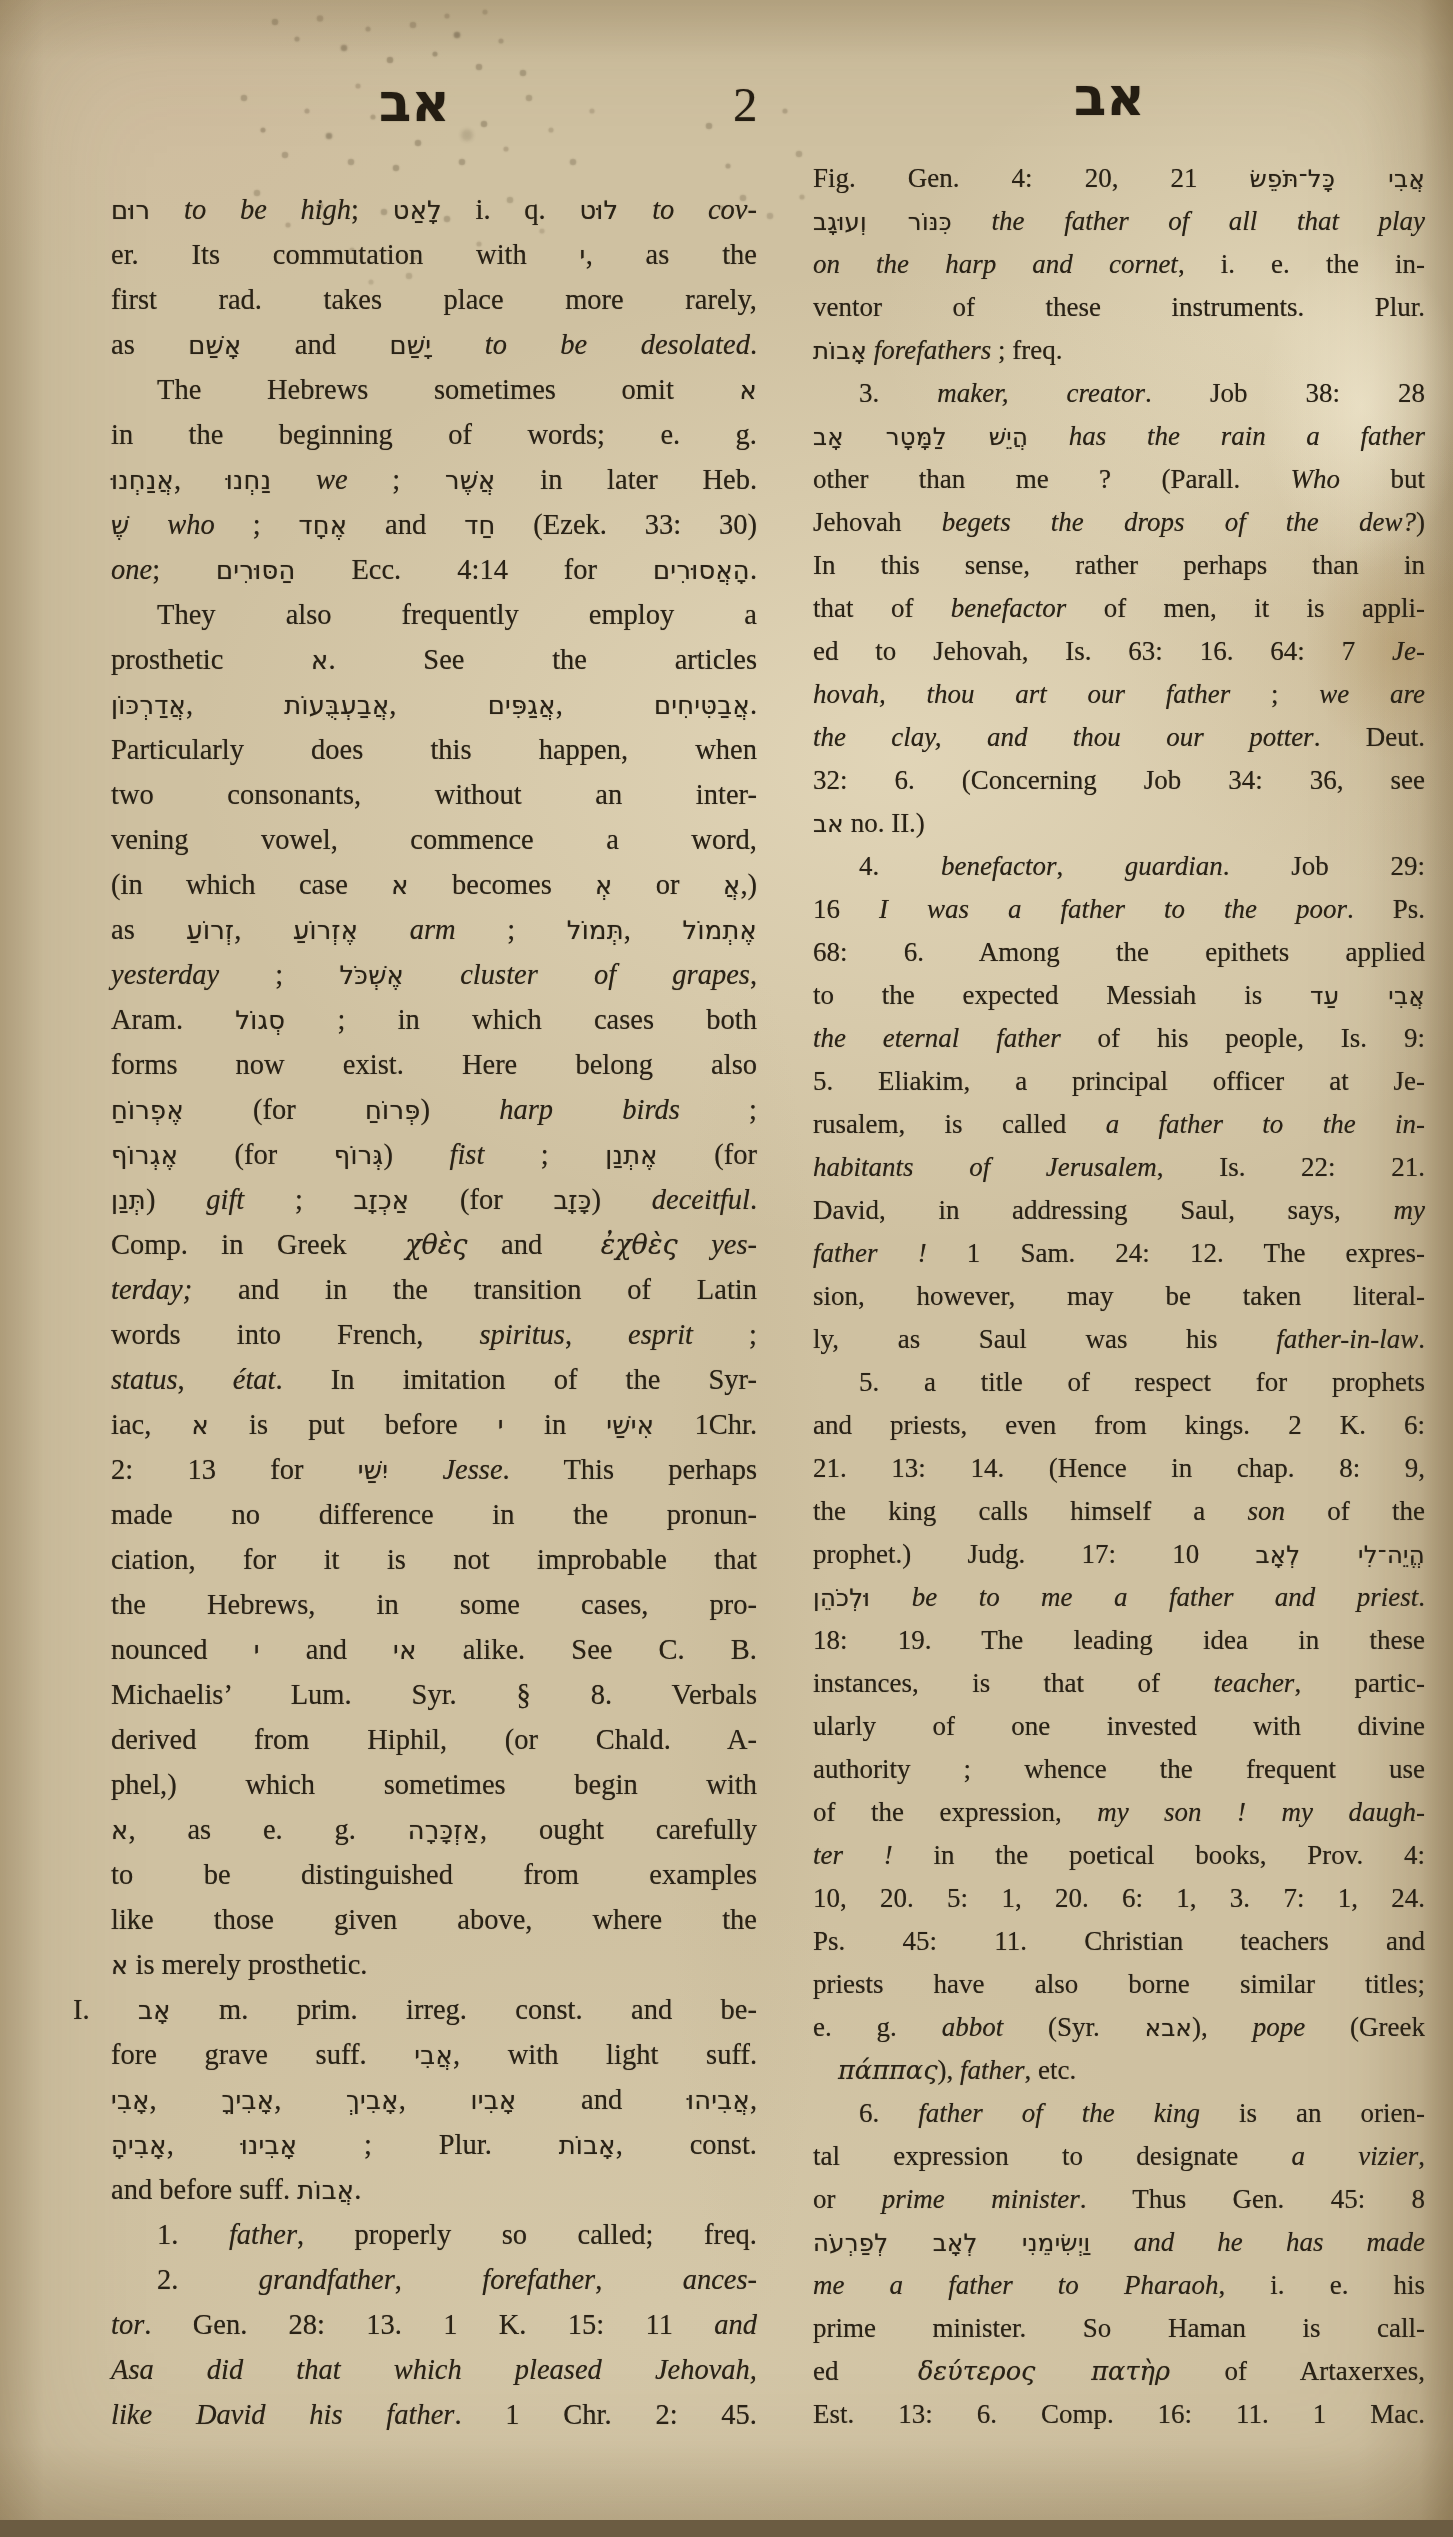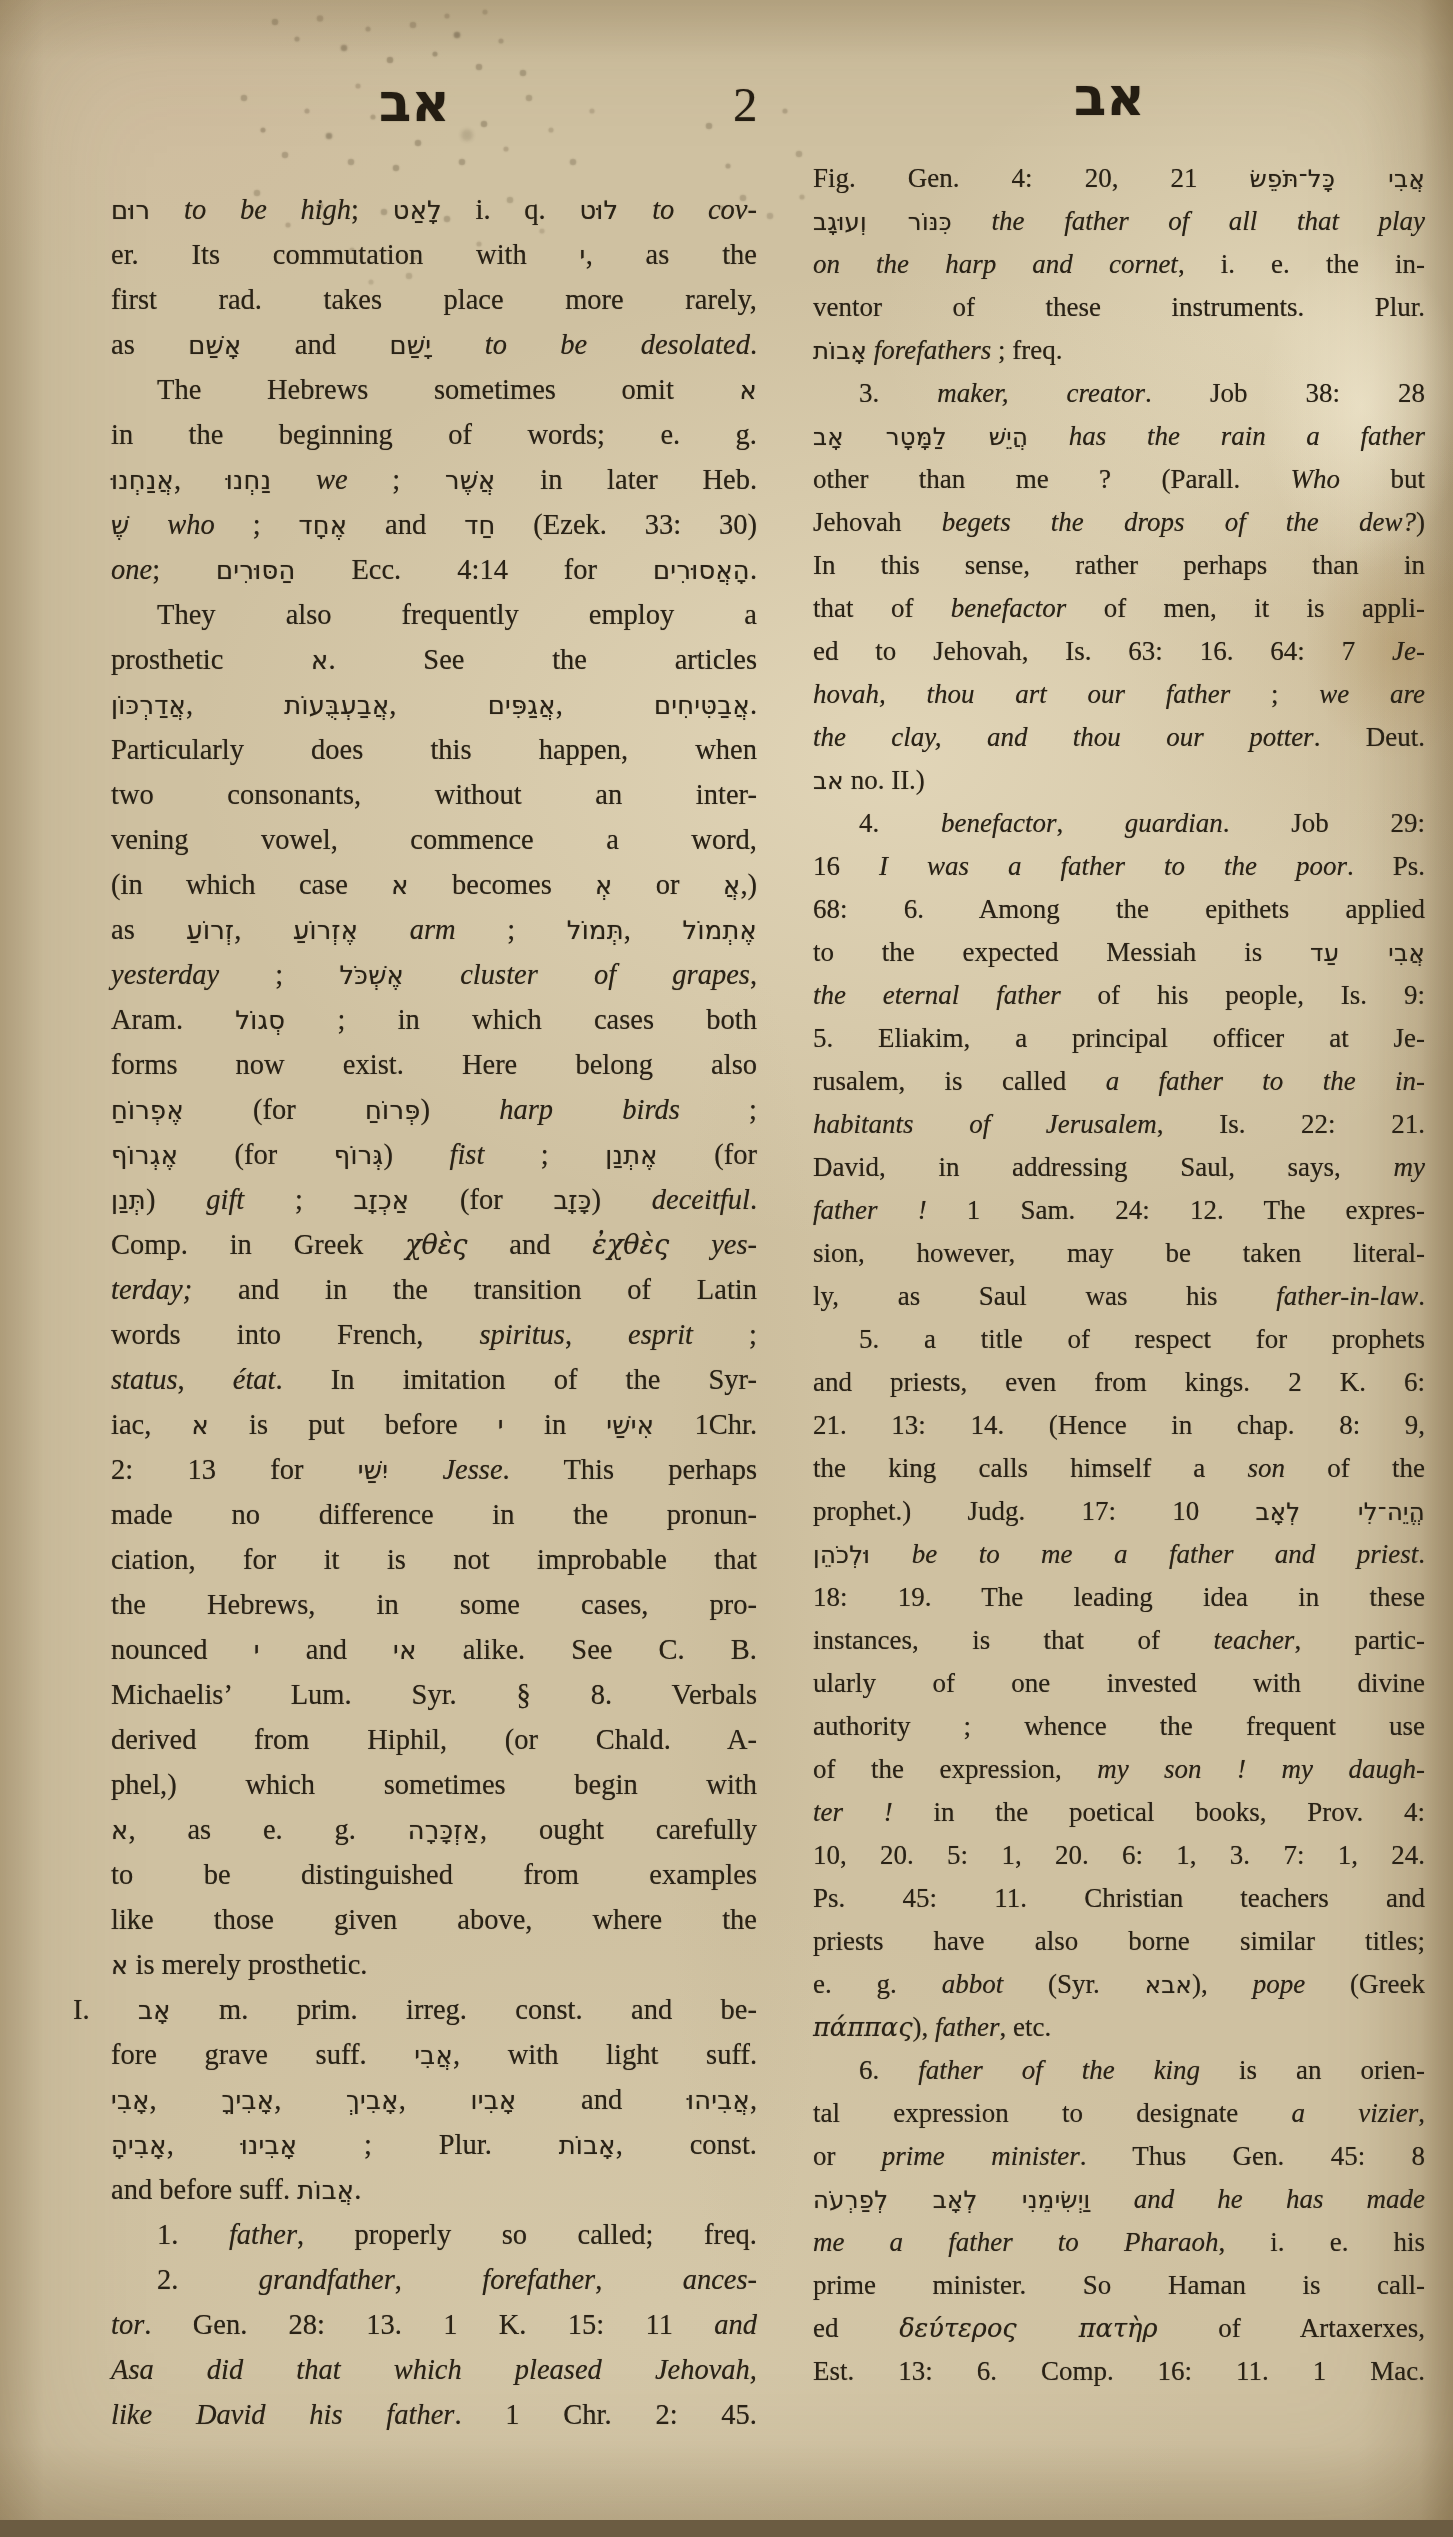--- a/index.html
+++ b/index.html
@@ -165,6 +165,7 @@
       <div class="line"><span>ed to Jehovah, Is. 63: 16.  64: 7 </span><em class="it">Je-</em></div>
       <div class="line"><em class="it">hovah, thou art our father</em><span> ; </span><em class="it">we are</em></div>
       <div class="line"><em class="it">the clay, and thou our potter</em><span>.  Deut.</span></div>
+      <div class="line"><span>32: 6.  (Concerning Job 34: 36, see</span></div>
       <div class="line end"><span class="heb">אב</span><span> no. II.)</span></div>
       <div class="line ind"><span>4. </span><em class="it">benefactor</em><span>, </span><em class="it">guardian</em><span>.  Job 29:</span></div>
       <div class="line"><span>16 </span><em class="it">I was a father to the poor</em><span>.  Ps.</span></div>

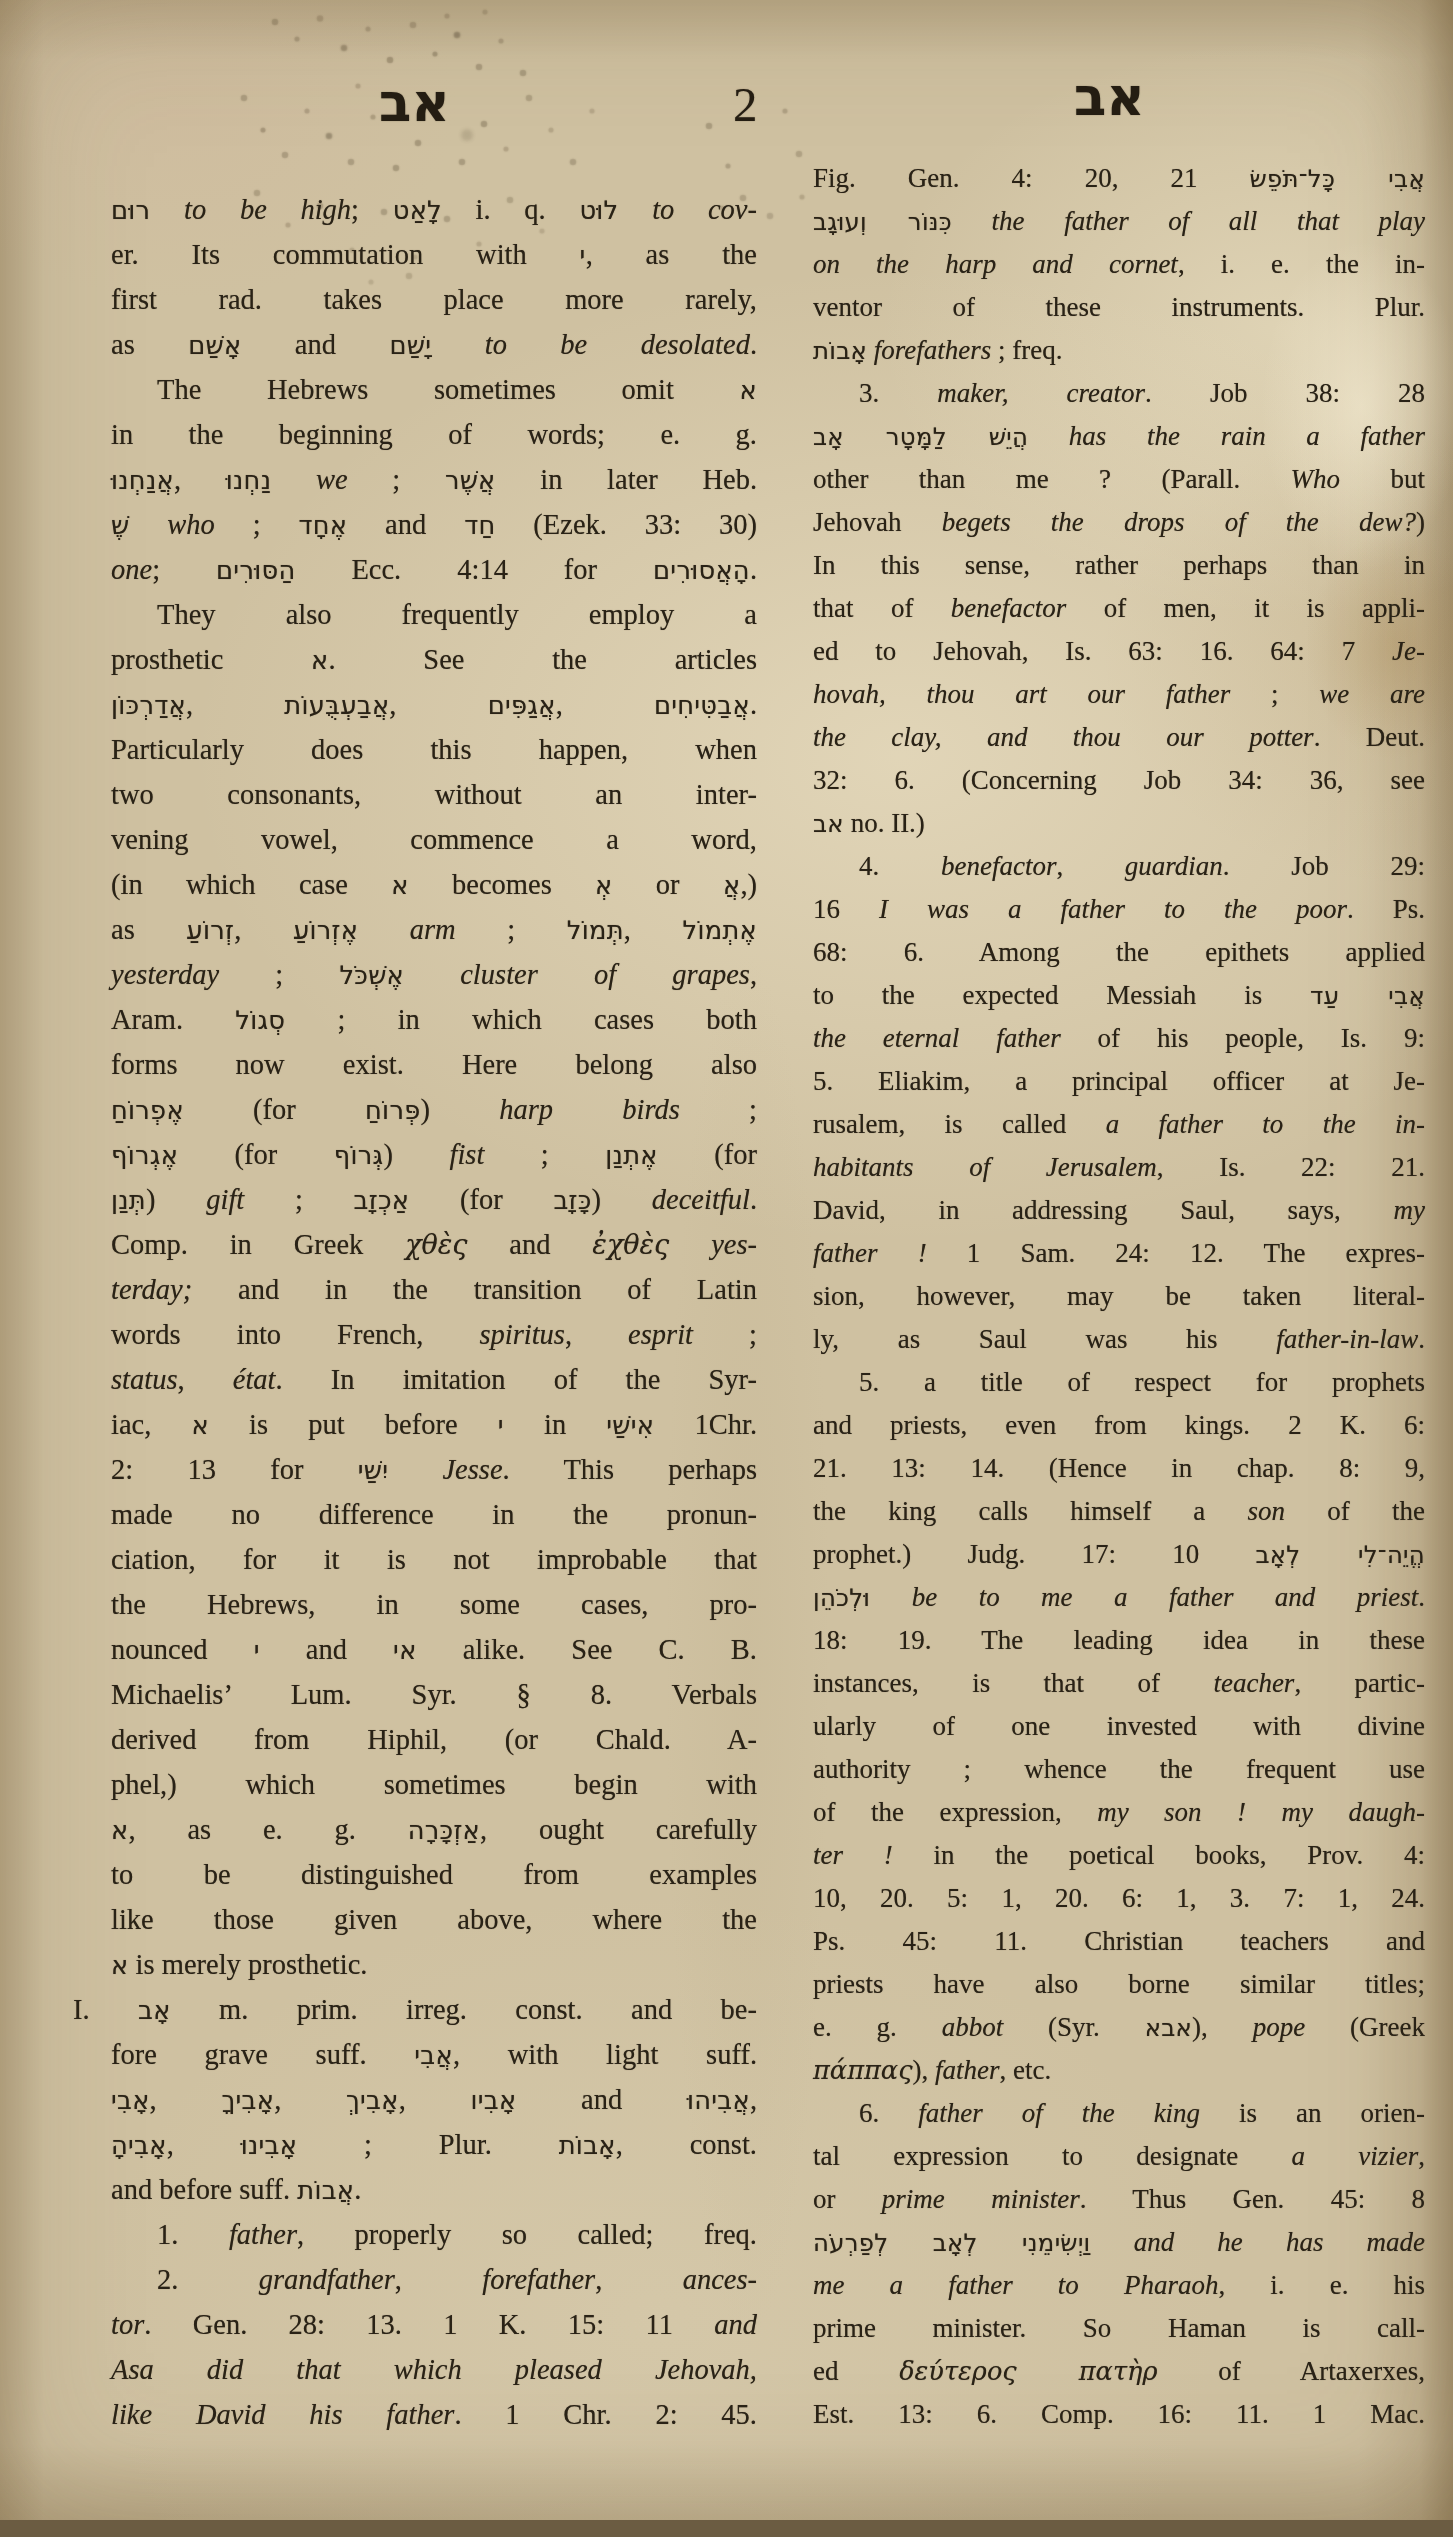--- a/index.html
+++ b/index.html
@@ -81,7 +81,7 @@
   .it{font-style:italic;}
   .heb{font-family:"DejaVu Sans", sans-serif;font-size:.90em;direction:rtl;
        unicode-bidi:isolate;letter-spacing:0.3px;}
-  .grk{font-style:italic;font-family:"DejaVu Serif", serif;font-size:.95em;}
+  .grk{font-style:italic;font-family:"DejaVu Serif", serif;font-size:.95em;margin-left:25px;}
 </style>
 </head>
 <body>

